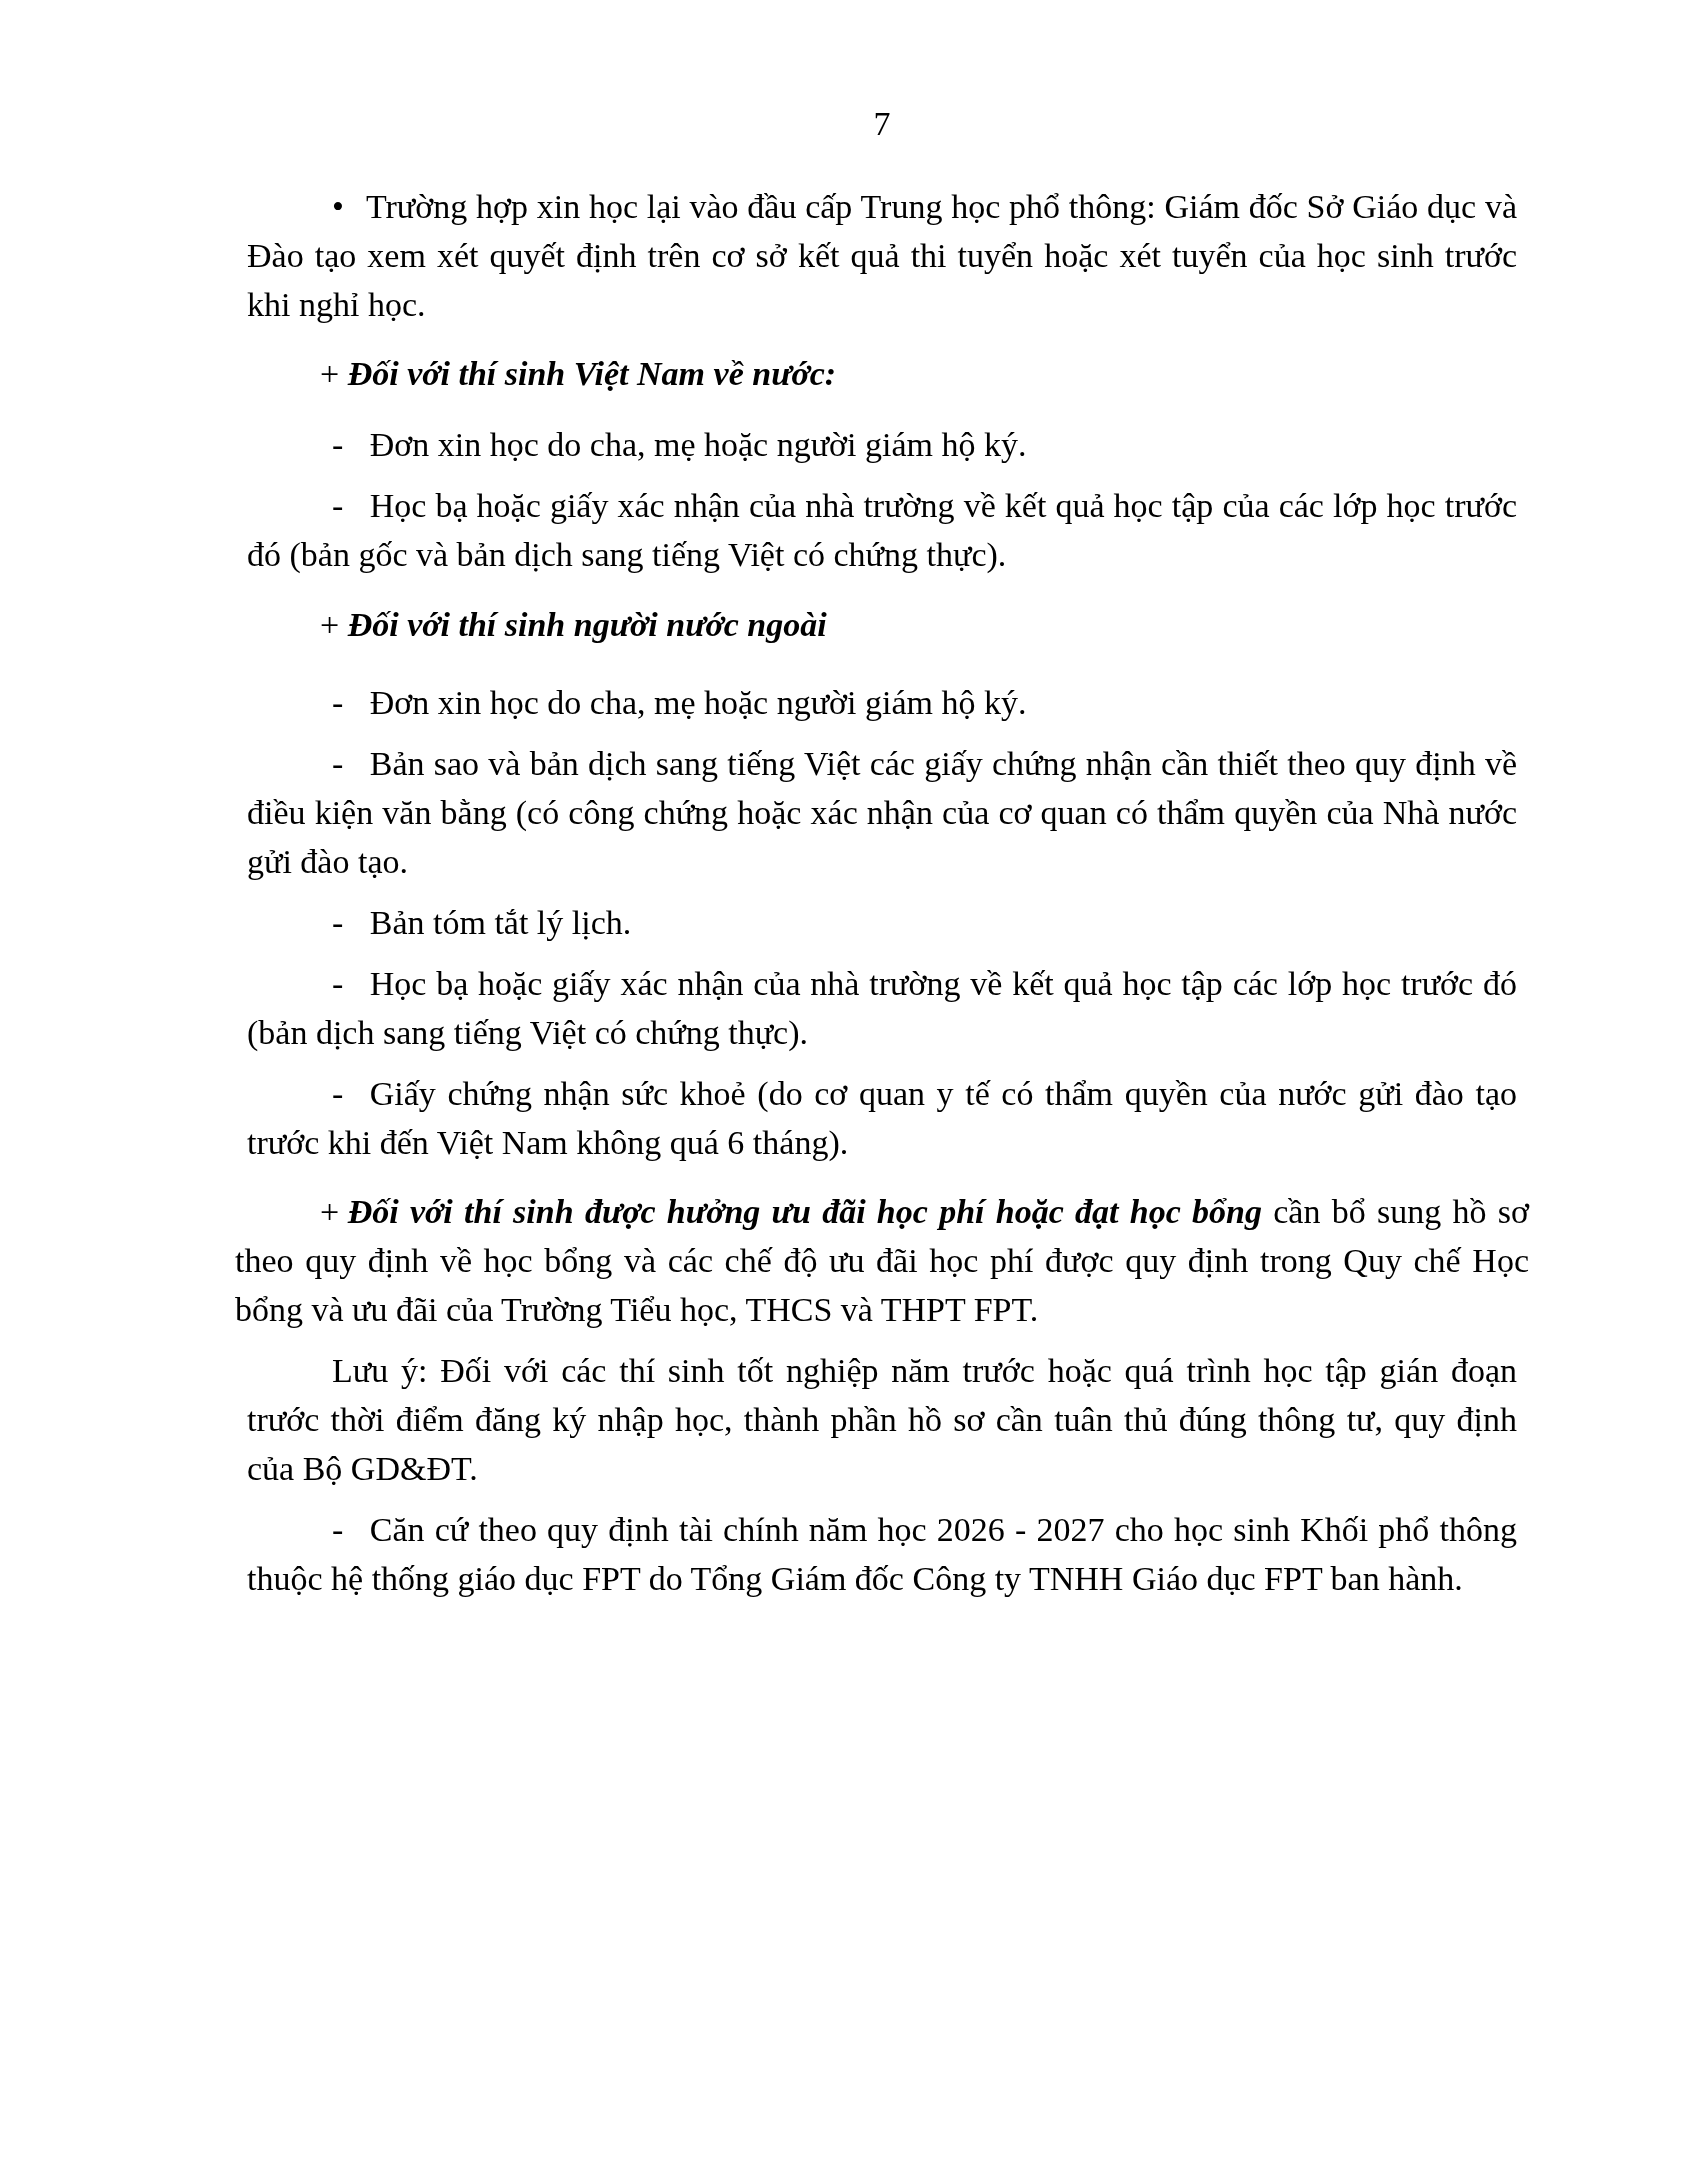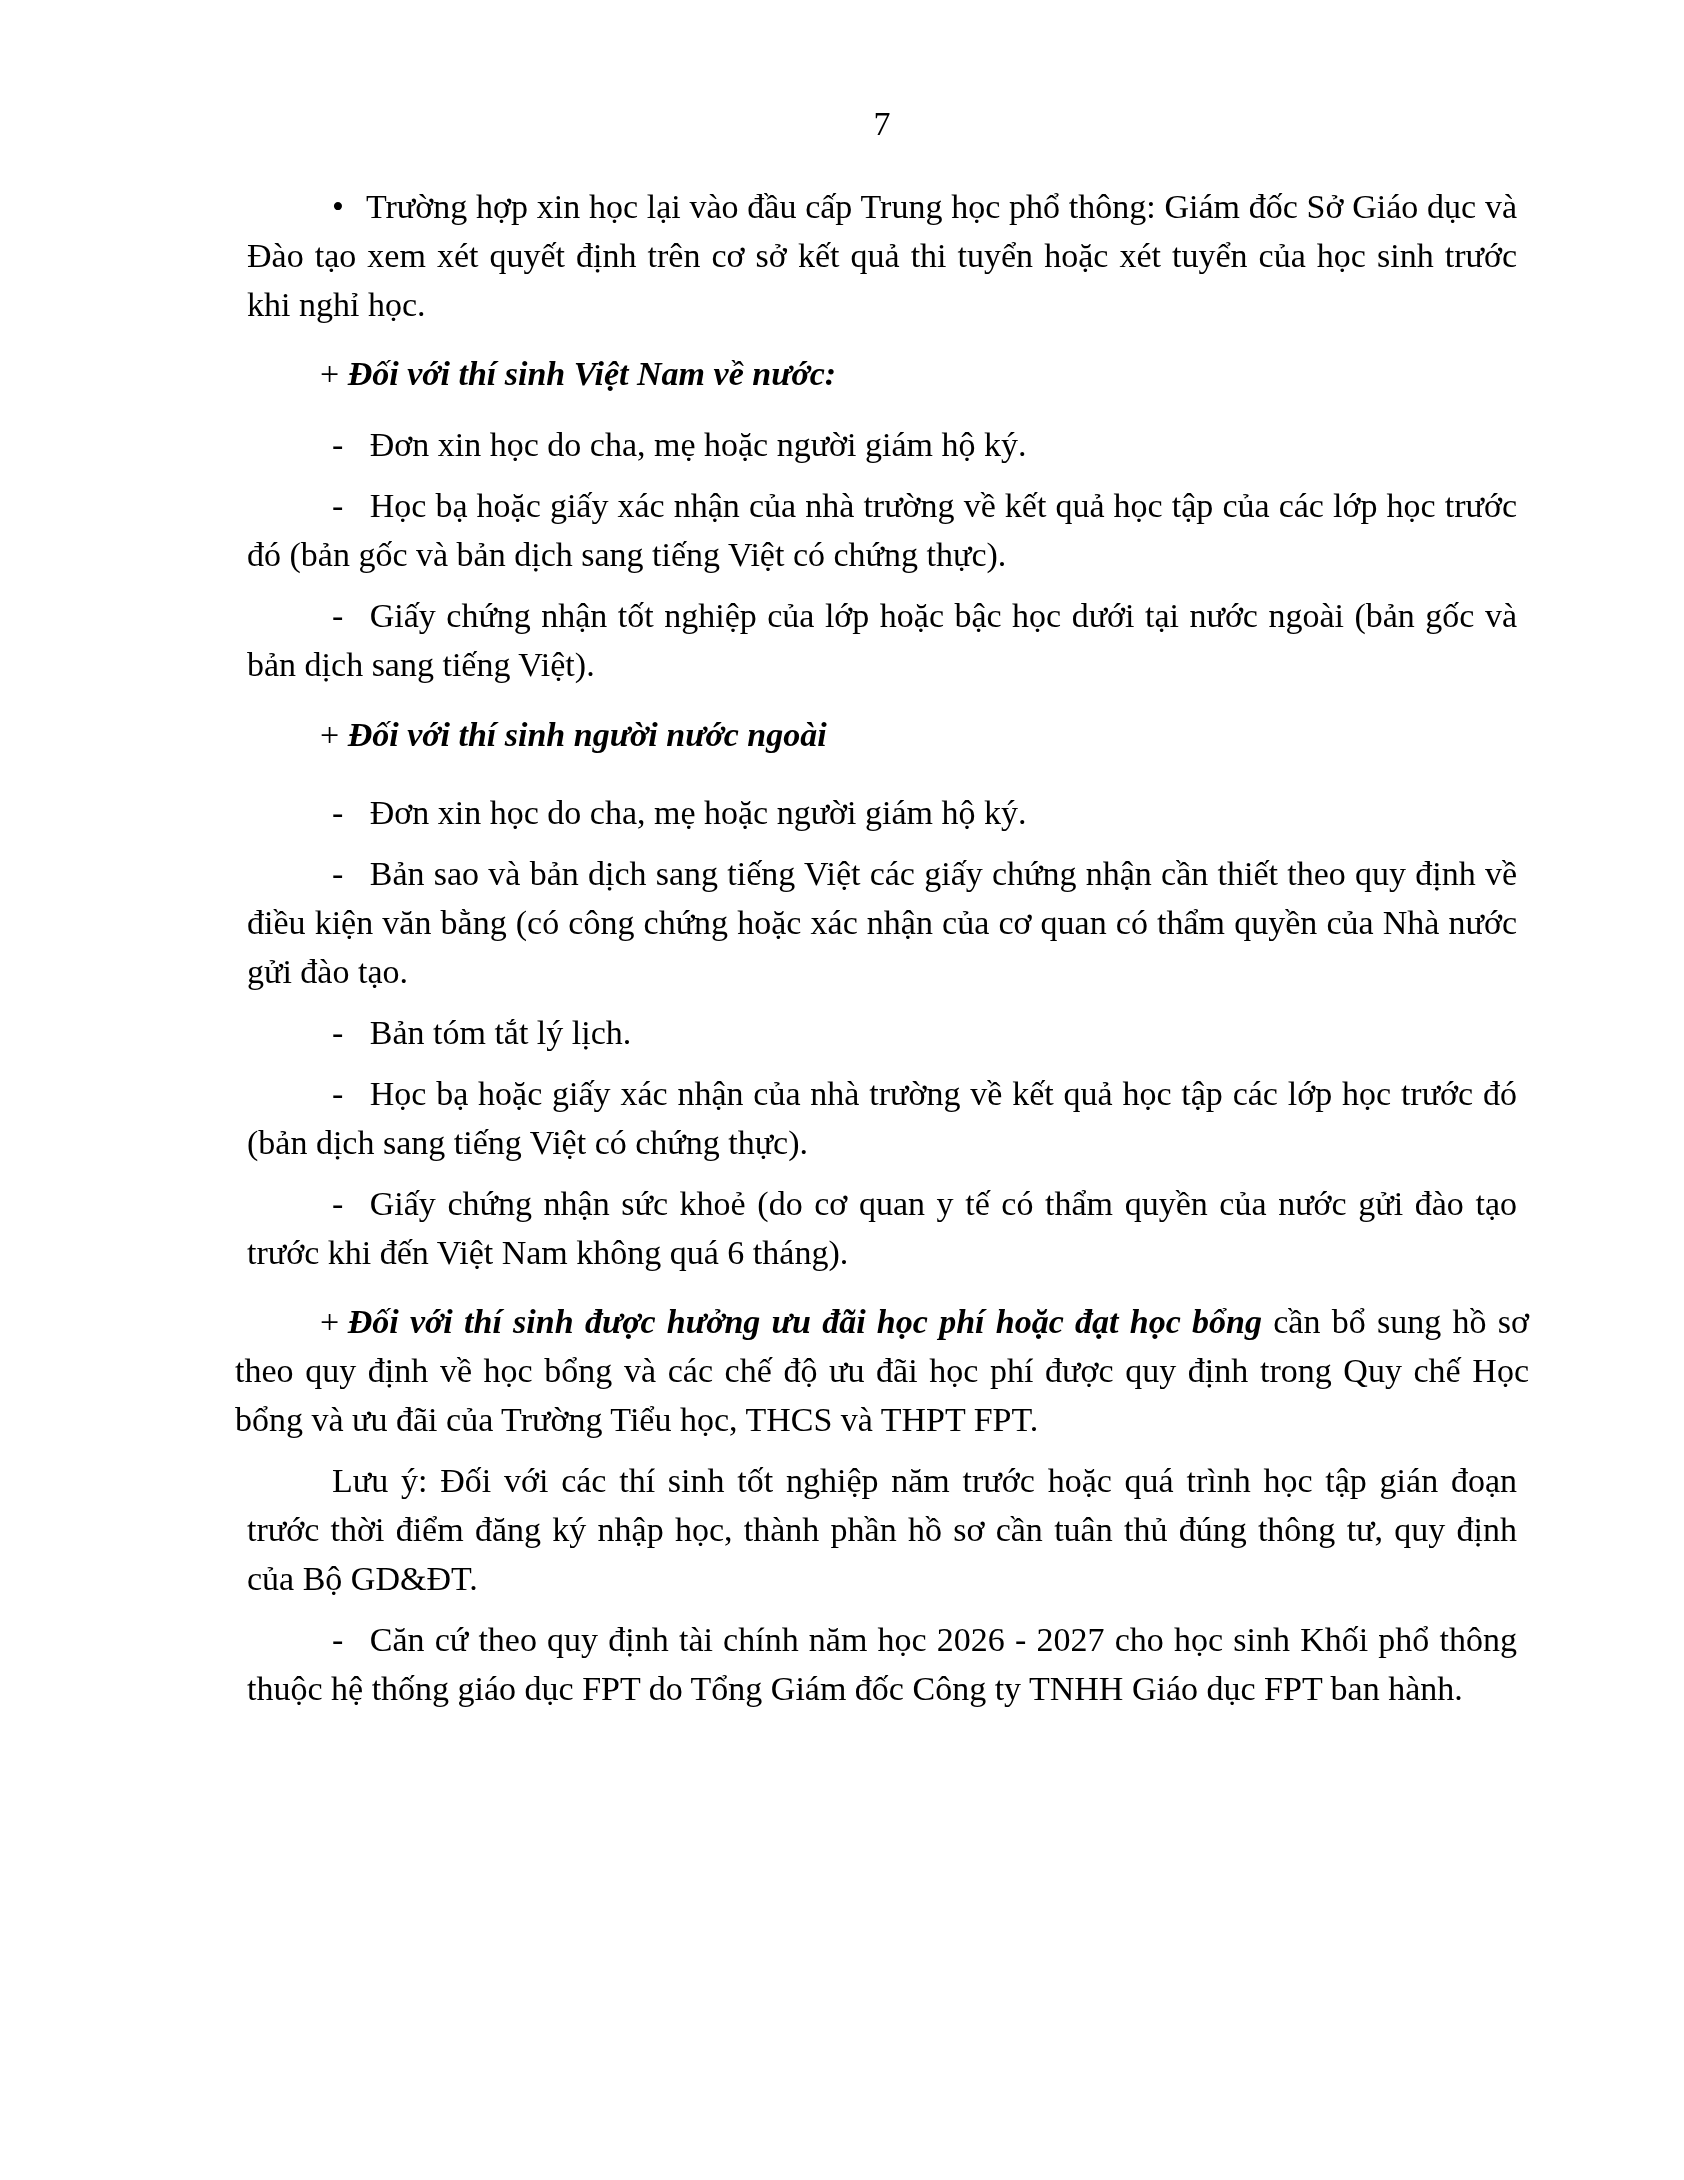--- a/index.html
+++ b/index.html
@@ -64,7 +64,6 @@
 
   <p><span class="marker dash">-</span><span>Đơn xin học do cha, mẹ hoặc người giám hộ ký.</span></p>
   <p><span class="marker dash">-</span><span>Học bạ hoặc giấy xác nhận của nhà trường về kết quả học tập của các lớp học trước đó (bản gốc và bản dịch sang tiếng Việt có chứng thực).</span></p>
-  <p><span class="marker dash">-</span><span>Giấy chứng nhận tốt nghiệp của lớp hoặc bậc học dưới tại nước ngoài (bản gốc và bản dịch sang tiếng Việt).</span></p>
 
   <p class="heading h2"><span class="plus">+</span><span class="bi">Đối với thí sinh người nước ngoài</span></p>
 

